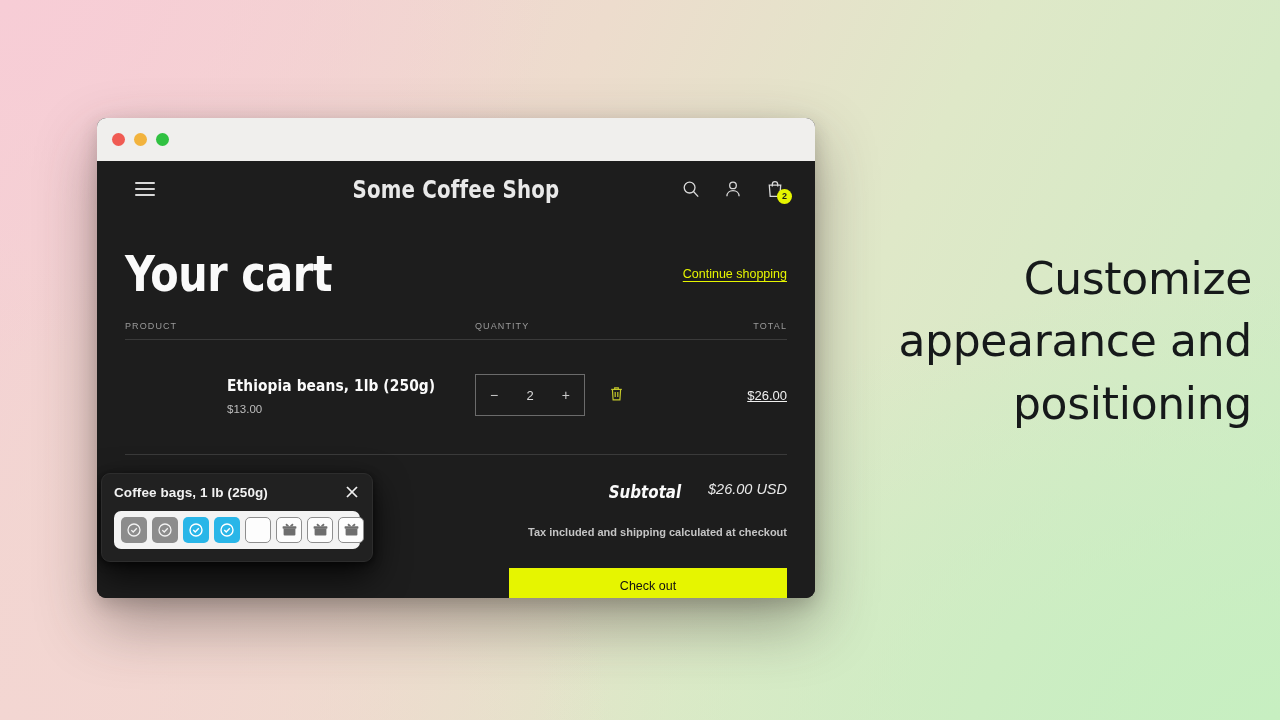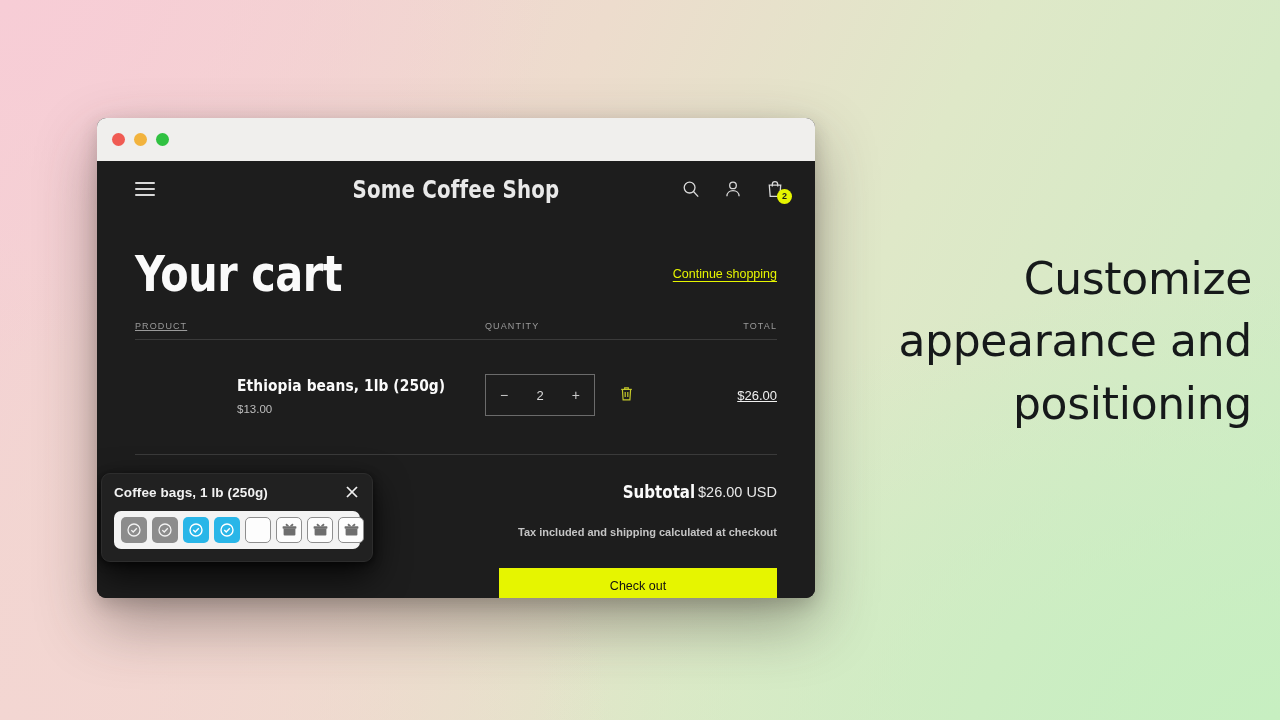--- a/index.html
+++ b/index.html
@@ -109,7 +109,7 @@
   }
 
   
-  #cart-body { padding: 0 38px; }
+  #cart-body { padding: 0 28px; }
 
   #cart-top {
     display: flex;

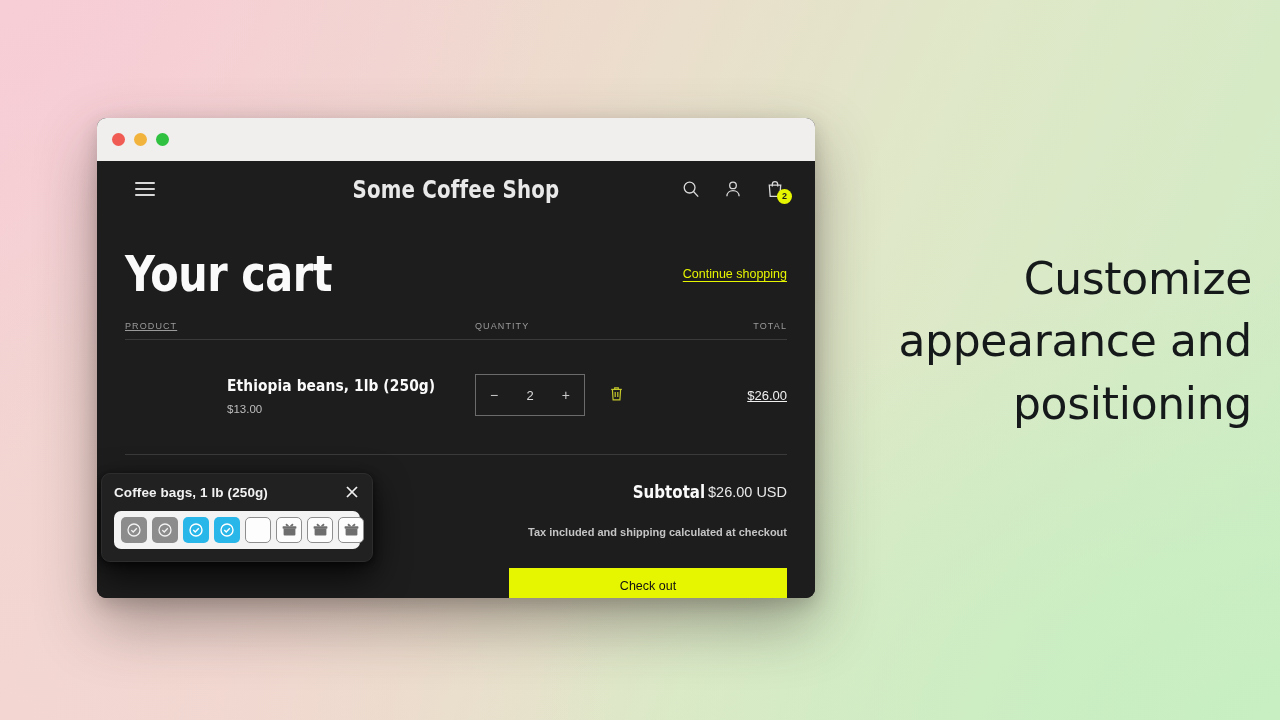--- a/index.html
+++ b/index.html
@@ -146,7 +146,7 @@
     letter-spacing: 1.1px;
     color: #9a9a9a;
   }
-  .col-product  { flex: 0 0 350px; text-decoration: underline; }
+  .col-product  { flex: 0 0 350px; }
   .col-quantity { flex: 1; }
   .col-total    { text-align: right; }
 

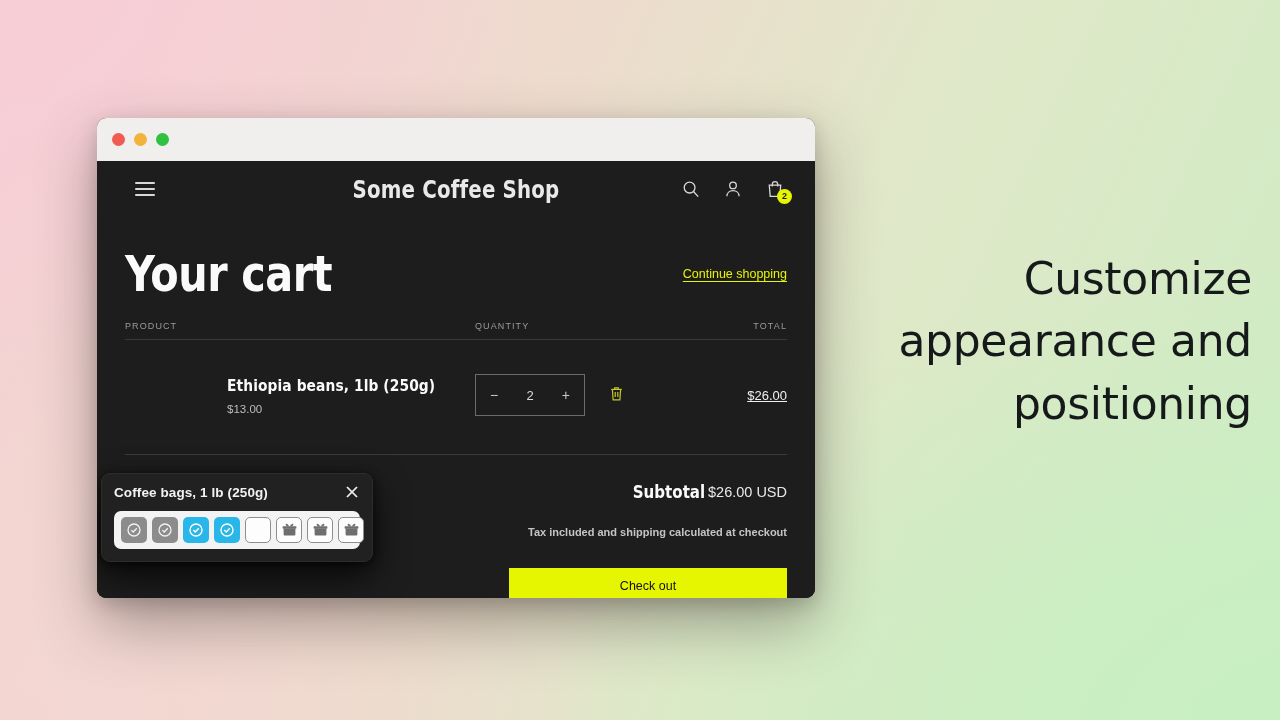--- a/index.html
+++ b/index.html
@@ -197,7 +197,7 @@
     align-items: flex-end;
     padding-top: 26px;
   }
-  #subtotal-line { display: flex; align-items: center; gap: 0; }
+  #subtotal-line { display: flex; align-items: flex-start; gap: 24px; font-style: italic; }
   #subtotal-label {
     font-family: "DejaVu Sans Condensed", "Liberation Sans Narrow", "Liberation Sans", sans-serif;
     font-weight: 700;

